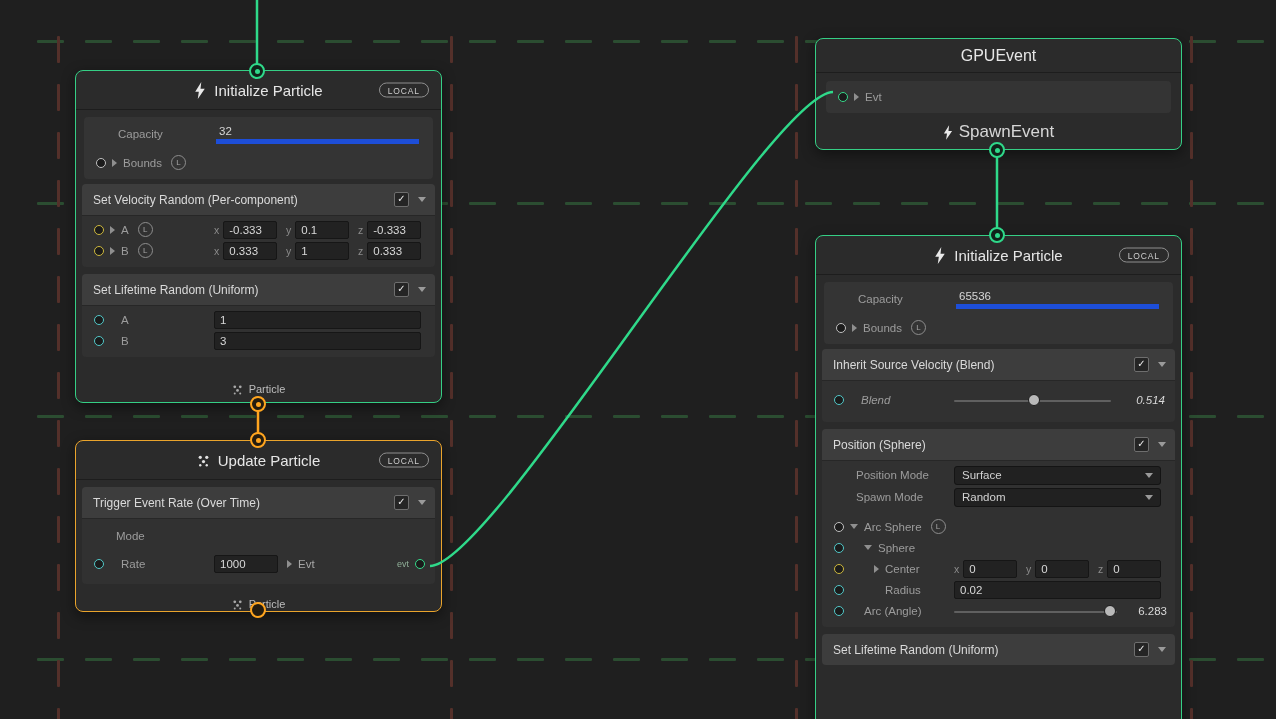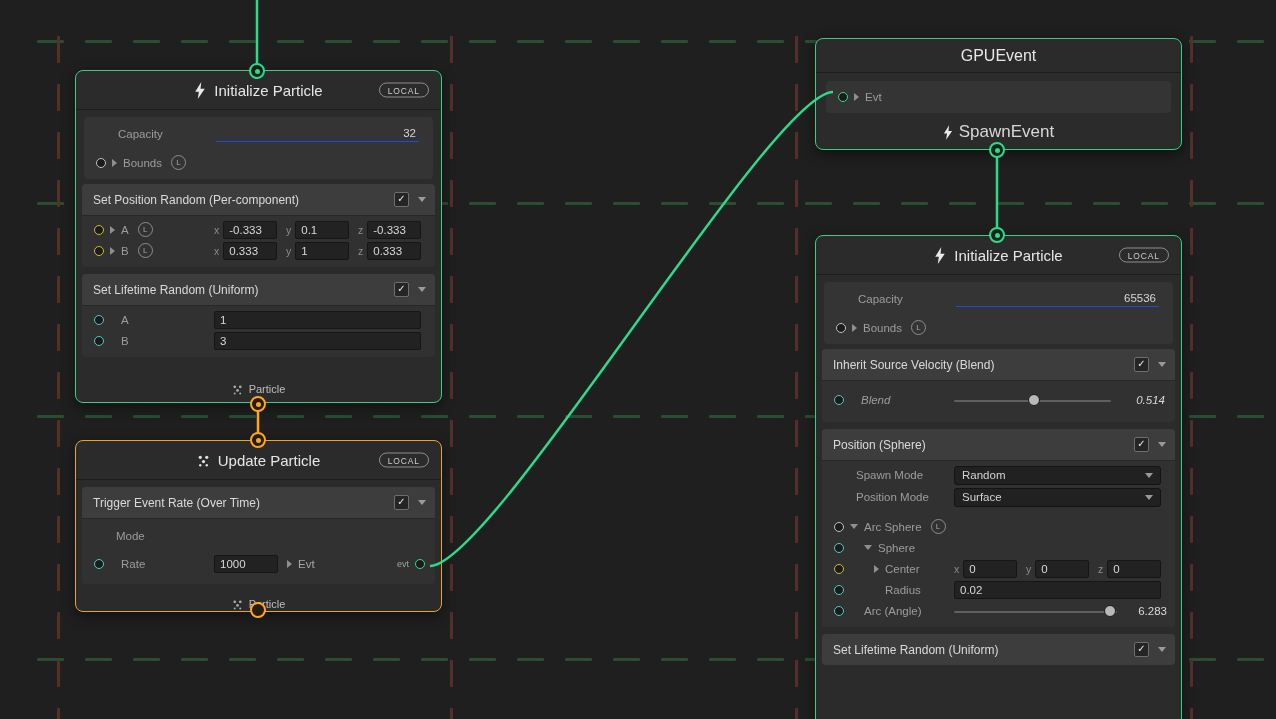--- a/index.html
+++ b/index.html
@@ -33,7 +33,7 @@
   .tri-d{width:0;height:0;border-left:4px solid transparent;border-right:4px solid transparent;border-top:5px solid #8f8f8f;flex:none;margin-right:6px;}
   .licon{width:13px;height:13px;border:1px solid #8d8d8d;border-radius:50%;color:#a5a5a5;font-size:8px;
          display:flex;align-items:center;justify-content:center;margin-left:9px;flex:none;}
-  .ufield{position:absolute;left:132px;right:14px;color:#d6d6d6;border-bottom:1px solid #1d4ed8;padding:2px 3px;font-size:11.5px;text-align:right;}
+  .ufield{position:absolute;left:132px;right:14px;color:#d6d6d6;border-bottom:5px solid #1d4ed8;padding:2px 3px;font-size:11.5px;}
   .block{background:#313131;border-radius:4px;margin:0 6px 7px;overflow:hidden;flex:none;}
   .bheader{display:flex;align-items:center;height:31px;background:#3d3d3d;color:#dadada;font-size:12px;
            padding:0 9px 0 11px;border-bottom:1px solid #272727;}

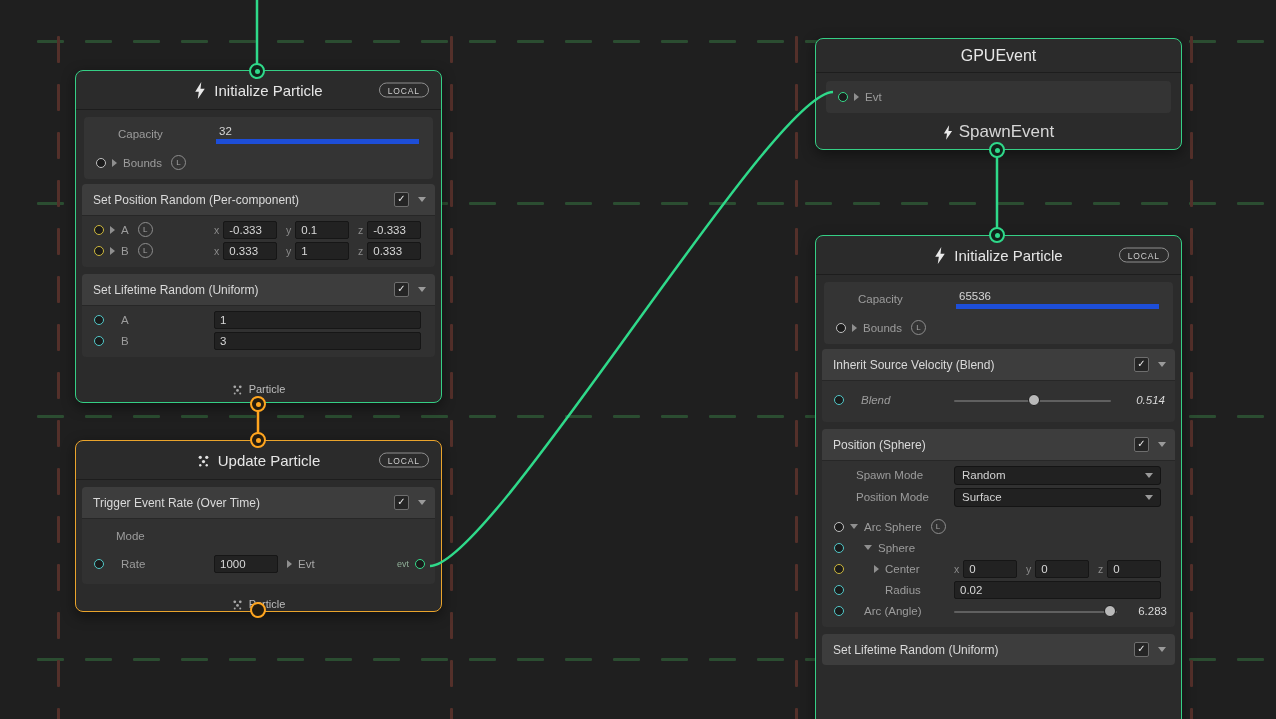--- a/index.html
+++ b/index.html
@@ -279,7 +279,7 @@
 
     <div class="block">
       <div class="bheader">
-        <span>Set Position Random (Per-component)</span>
+        <span>Set Velocity Random (Per-component)</span>
         <span class="chk"></span>
         <span class="chev"></span>
       </div>

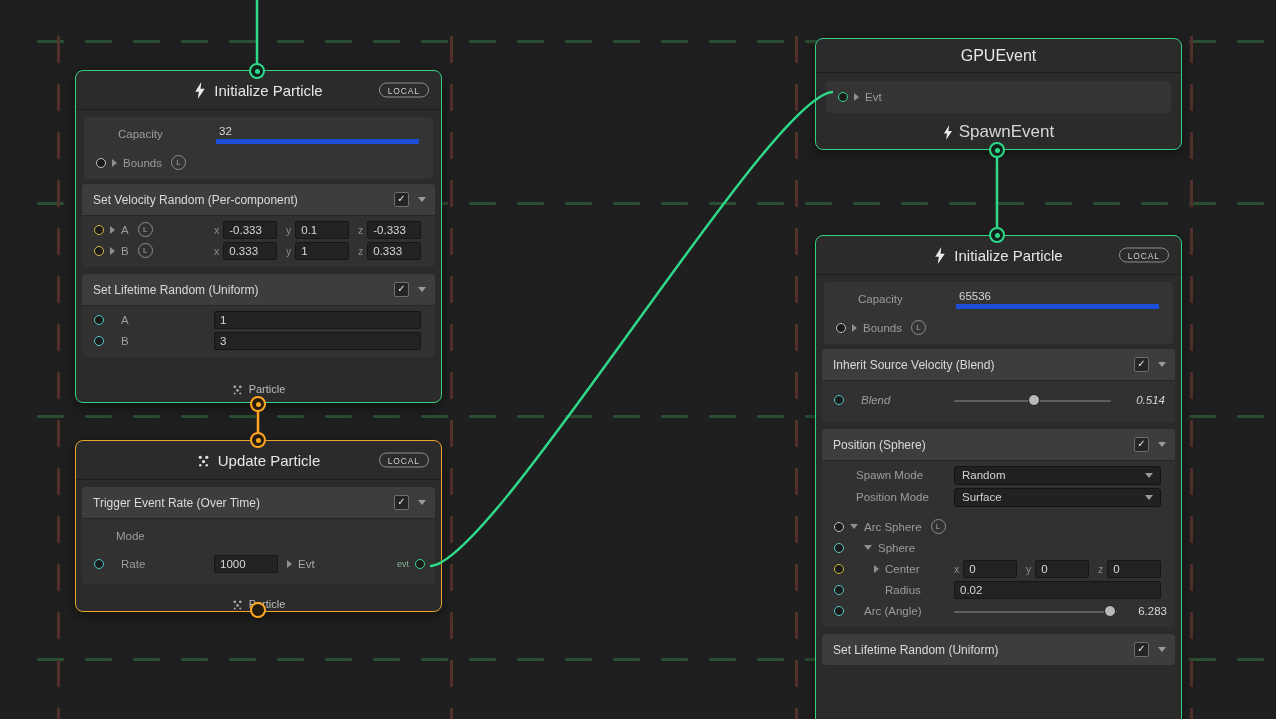--- a/index.html
+++ b/index.html
@@ -488,16 +488,16 @@
       </div>
       <div class="bbody">
         <div class="vrow" style="height:22px;">
+          <span class="lbl-plain">Position Mode</span>
+          <div class="dropdown">
+            <span>Surface</span>
+            <span class="dd-arrow"></span>
+          </div>
+        </div>
+        <div class="vrow" style="height:22px;">
           <span class="lbl-plain">Spawn Mode</span>
           <div class="dropdown">
             <span>Random</span>
-            <span class="dd-arrow"></span>
-          </div>
-        </div>
-        <div class="vrow" style="height:22px;">
-          <span class="lbl-plain">Position Mode</span>
-          <div class="dropdown">
-            <span>Surface</span>
             <span class="dd-arrow"></span>
           </div>
         </div>

